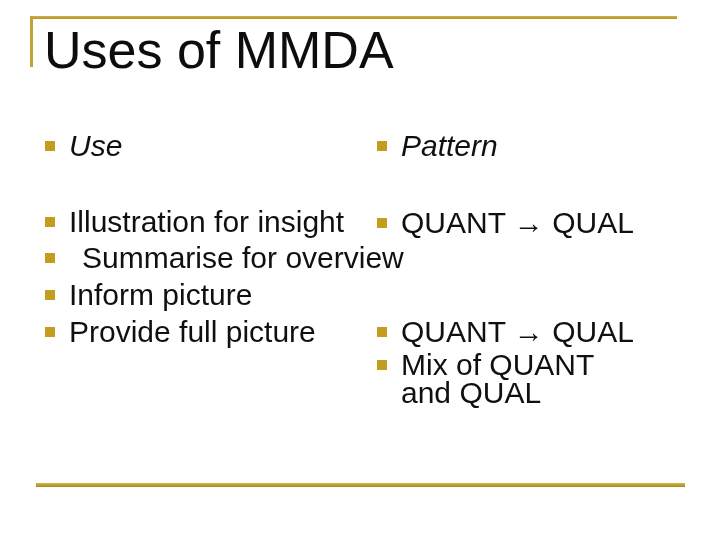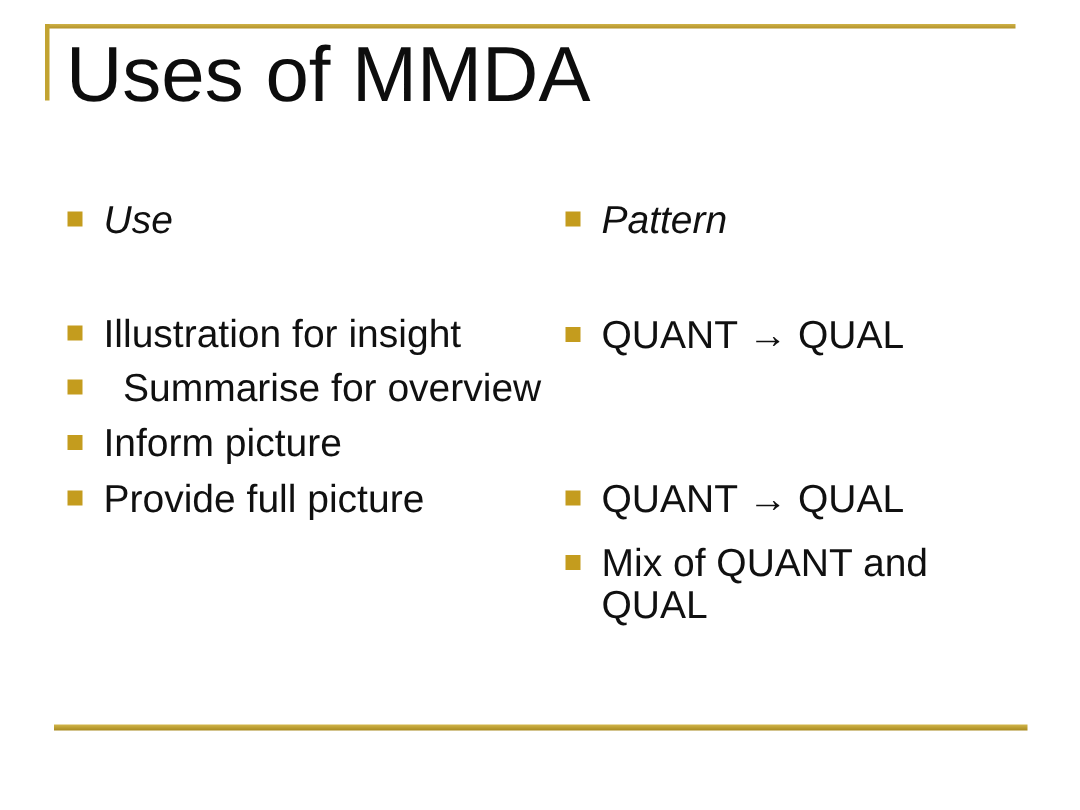--- a/index.html
+++ b/index.html
@@ -56,7 +56,7 @@
     position: absolute;
     display: flex;
     align-items: flex-start;
-    font-size: 26px;
+    font-size: 30px;
     line-height: 28px;
   }
   .item .bullet {

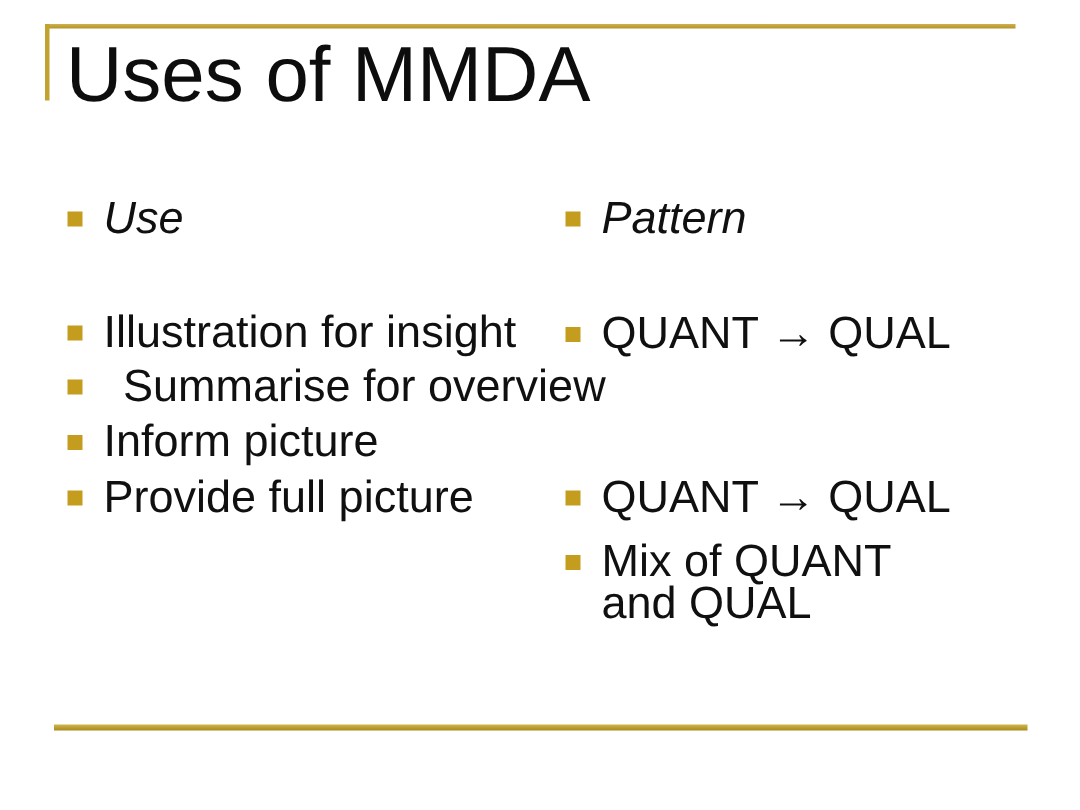--- a/index.html
+++ b/index.html
@@ -120,7 +120,7 @@
     <span class="bullet"></span>
     <span class="txt">QUANT → QUAL</span>
   </div>
-  <div class="item col-right" style="top:361px;">
+  <div class="item col-right" style="top:351px;">
     <span class="bullet"></span>
     <span class="txt">Mix of QUANT and QUAL</span>
   </div>

